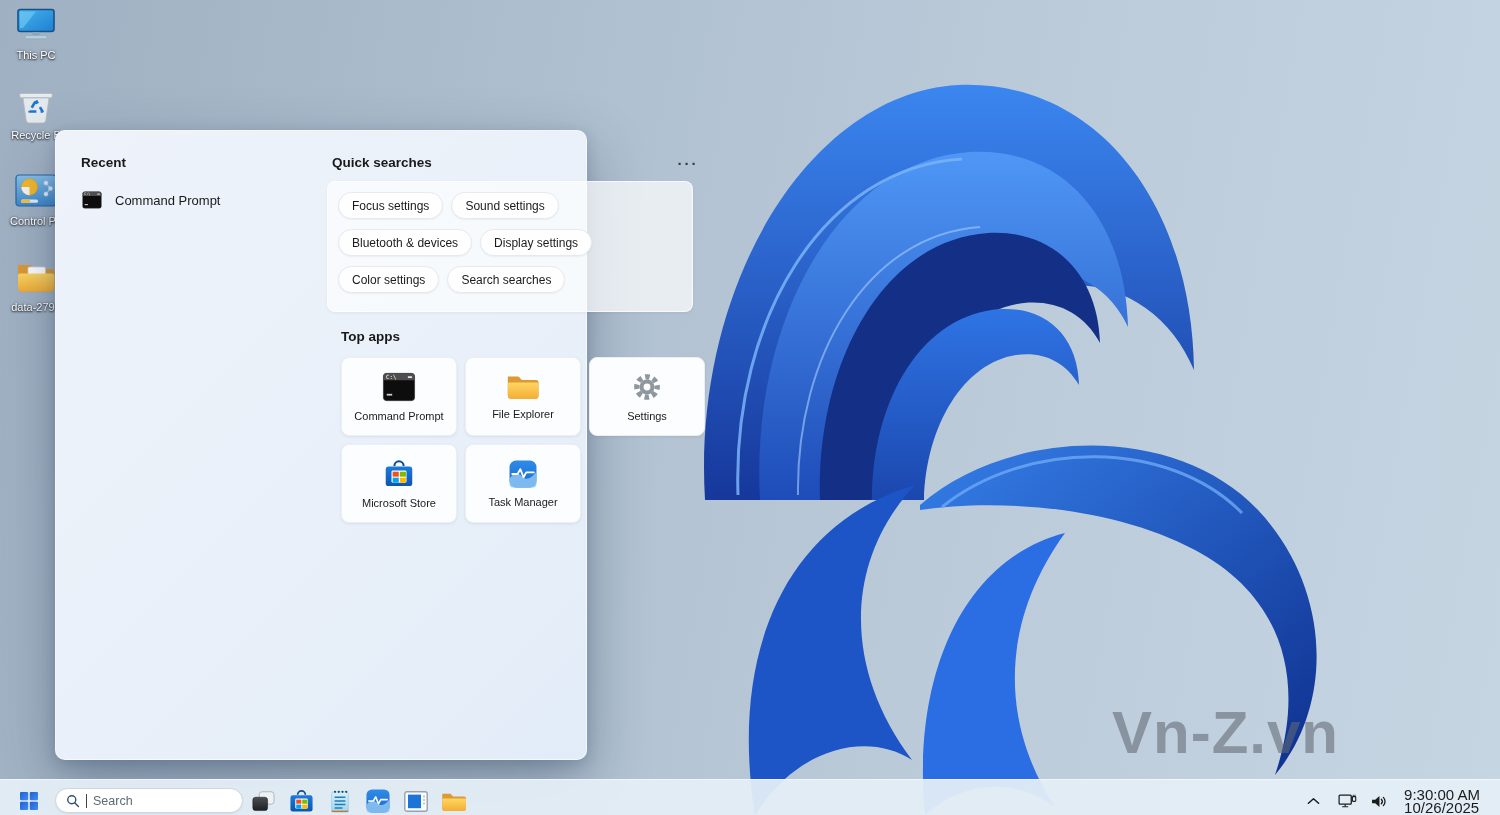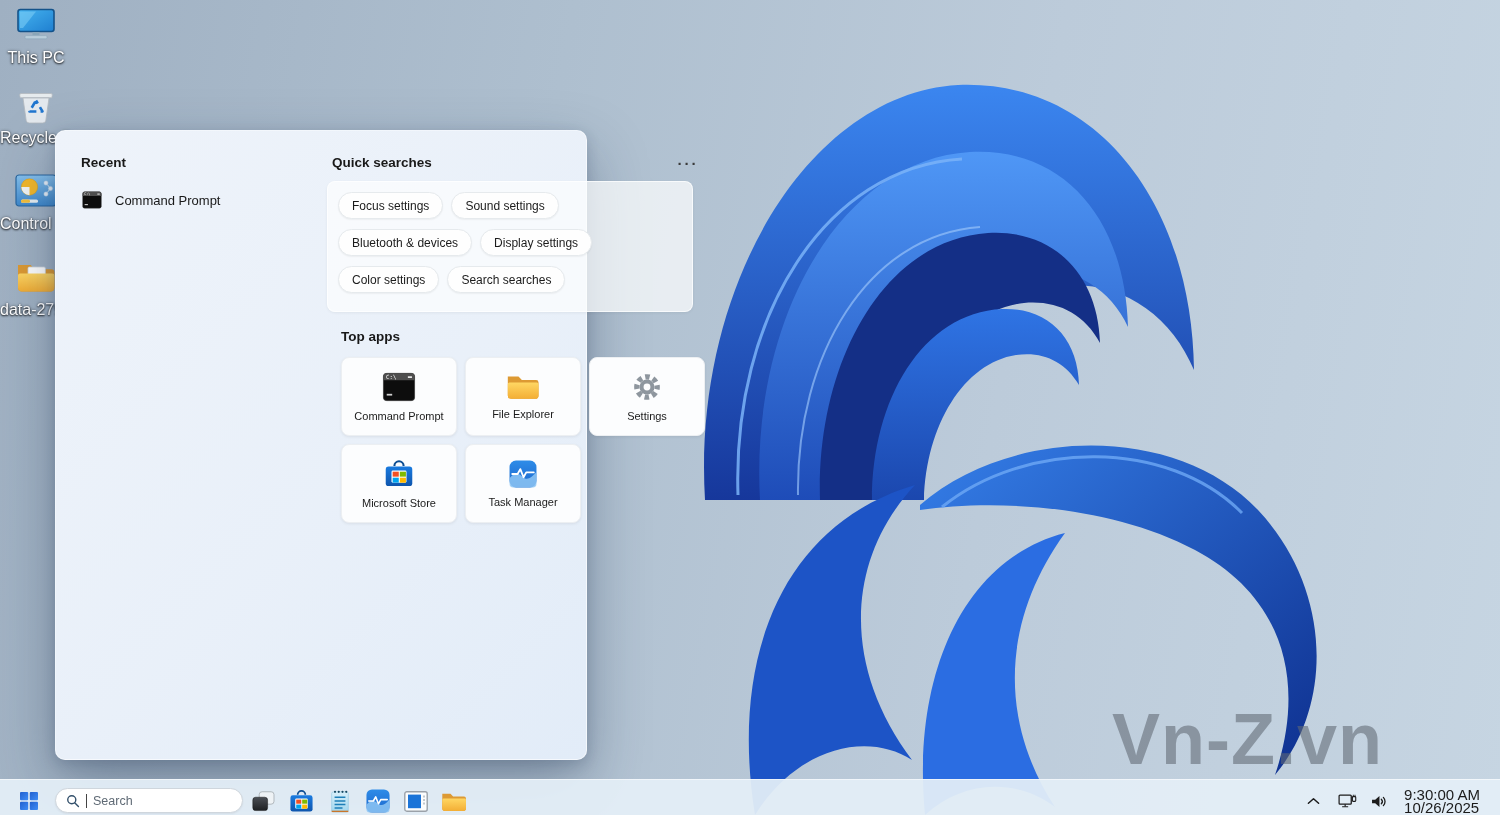--- a/index.html
+++ b/index.html
@@ -20,7 +20,7 @@
   .dicon { position:absolute; left:0; width:72px; z-index:3; text-align:center; cursor:default; }
   .dicon .dslot { height:42px; display:flex; align-items:center; justify-content:center; }
   .dlabel {
-    margin-top:3px; font-size:16px; color:#fff; white-space:nowrap;
+    margin-top:3px; font-size:11px; color:#fff; white-space:nowrap;
     text-shadow:0 1px 2px rgba(0,0,0,.85), 0 0 3px rgba(0,0,0,.5);
   }
   

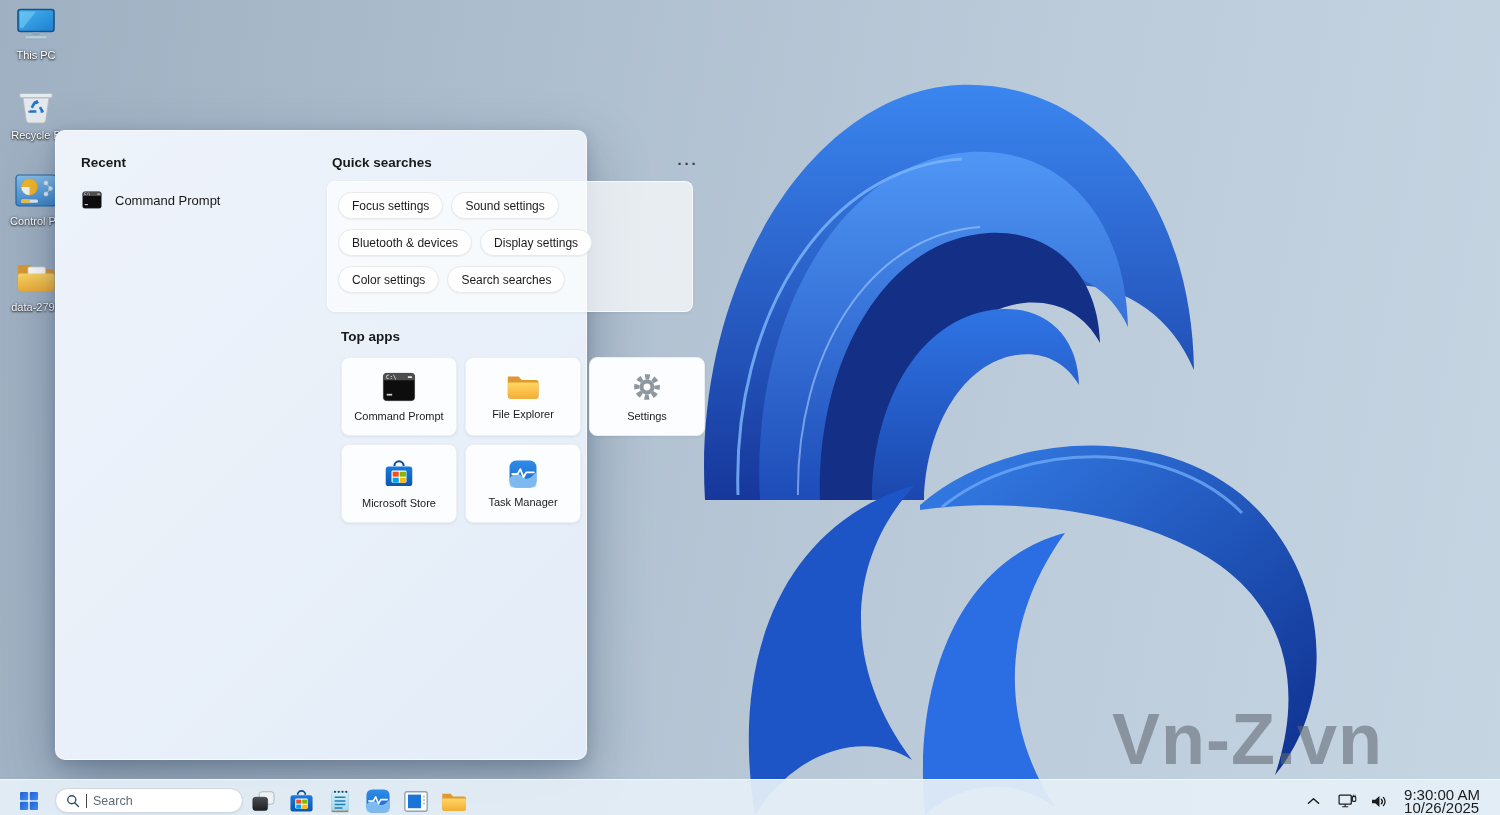--- a/index.html
+++ b/index.html
@@ -13,7 +13,7 @@
   .bloom { position:absolute; left:620px; top:55px; width:700px; height:760px; z-index:1; }
   .watermark {
     position:absolute; left:1112px; top:698px; z-index:2;
-    font-size:72px; font-weight:bold; letter-spacing:1px;
+    font-size:60px; font-weight:bold; letter-spacing:1px;
     color:rgba(96,105,116,0.58); white-space:nowrap;
   }
   

